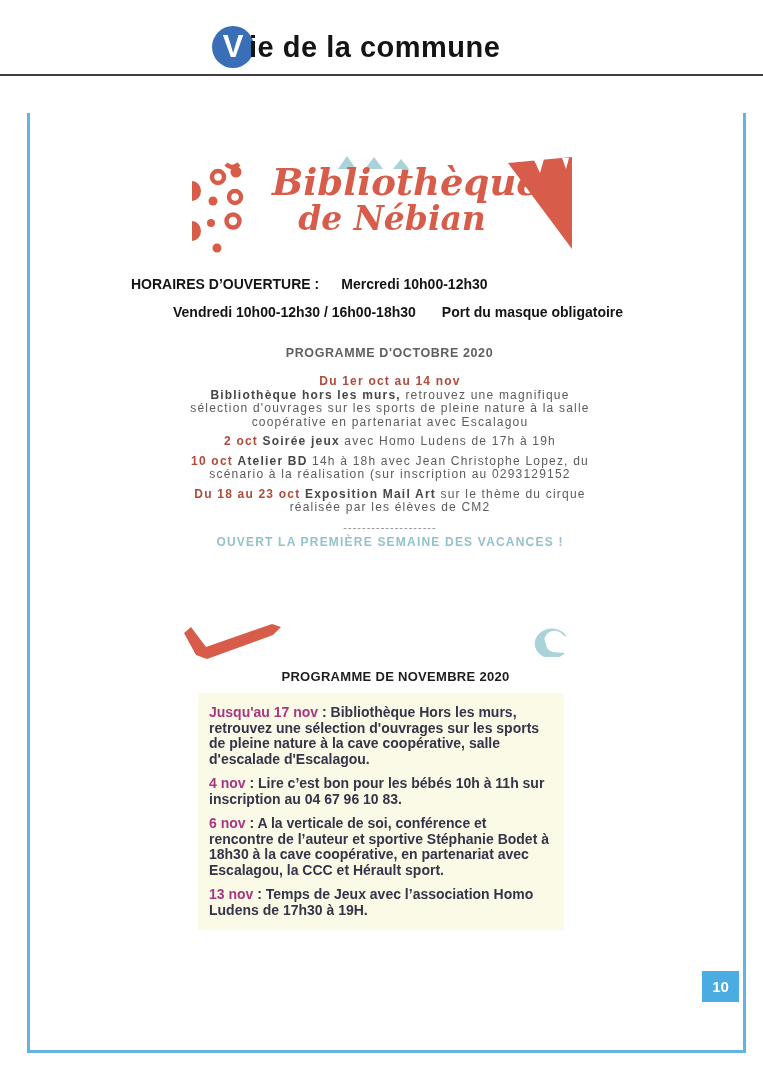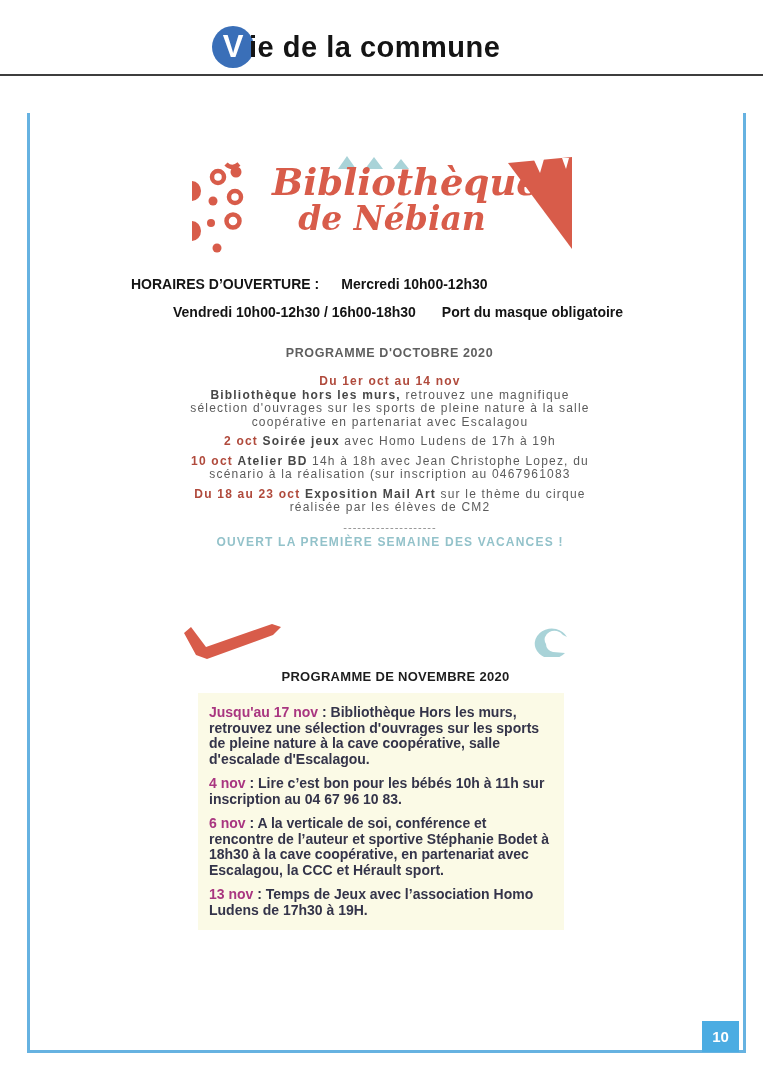--- a/index.html
+++ b/index.html
@@ -148,7 +148,7 @@
       <p class="oct-event">
         <span class="oct-date">10 oct</span>
         <span class="oct-title">Atelier BD</span>
-        <span>14h à 18h avec Jean Christophe Lopez, du scénario à la réalisation (sur inscription au 0467961083</span>
+        <span>14h à 18h avec Jean Christophe Lopez, du scénario à la réalisation (sur inscription au 0293129152</span>
       </p>
       <p class="oct-event">
         <span class="oct-date">Du 18 au 23 oct</span>

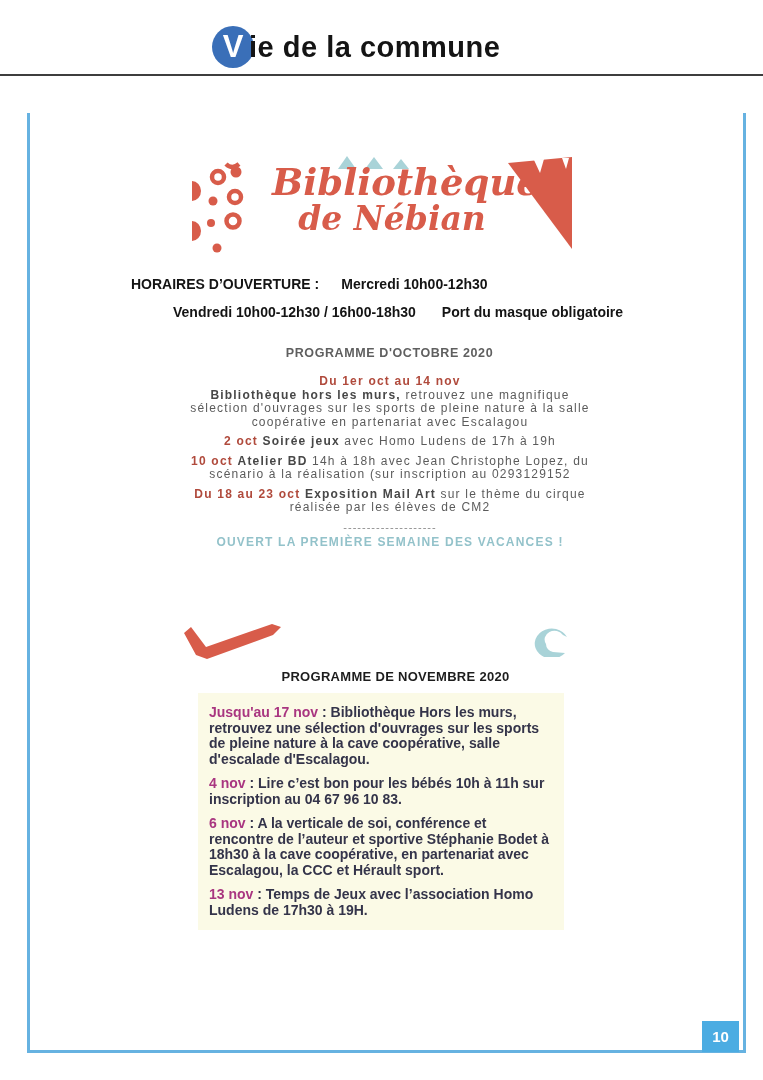--- a/index.html
+++ b/index.html
@@ -66,7 +66,7 @@
   .nov-date { color:#A93680; }
 
   
-  .page-num { position:absolute; top:1021px; left:702px; width:37px; height:31px; background:#4BACE2;
+  .page-num { position:absolute; top:971px; left:702px; width:37px; height:31px; background:#4BACE2;
               color:#fff; font-size:15px; font-weight:bold; display:flex; align-items:center; justify-content:center; }
 </style>
 </head>

